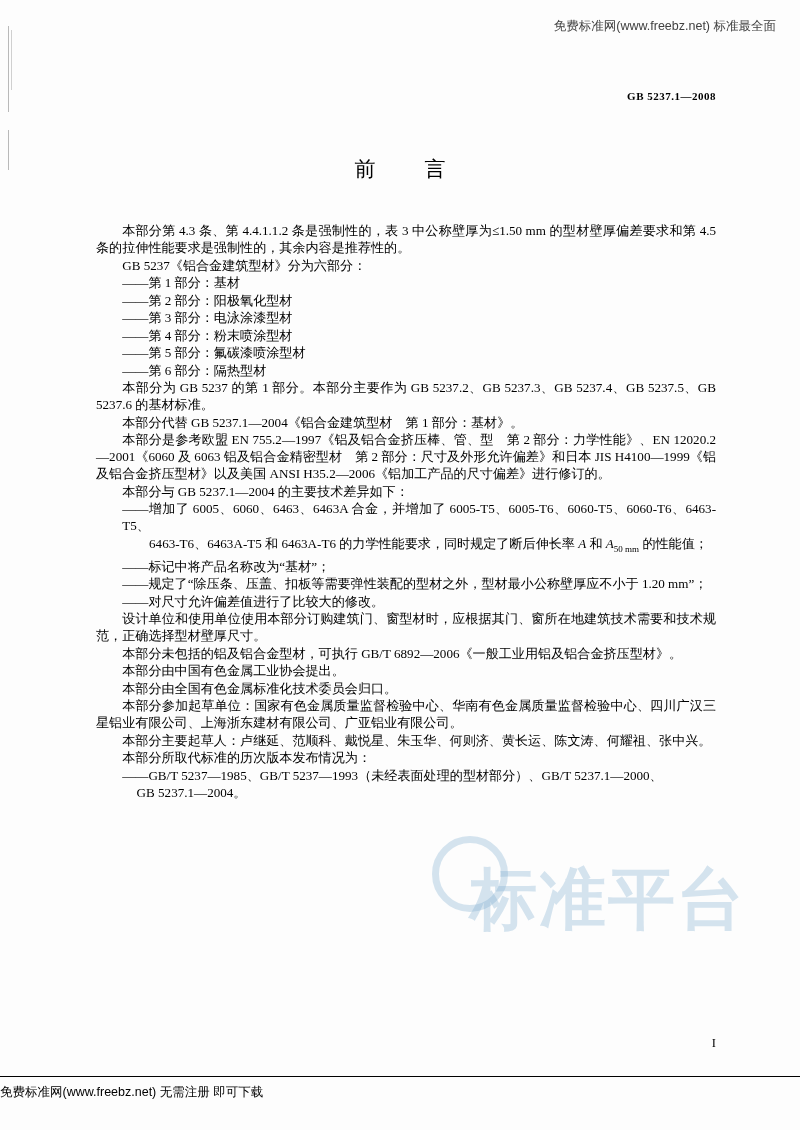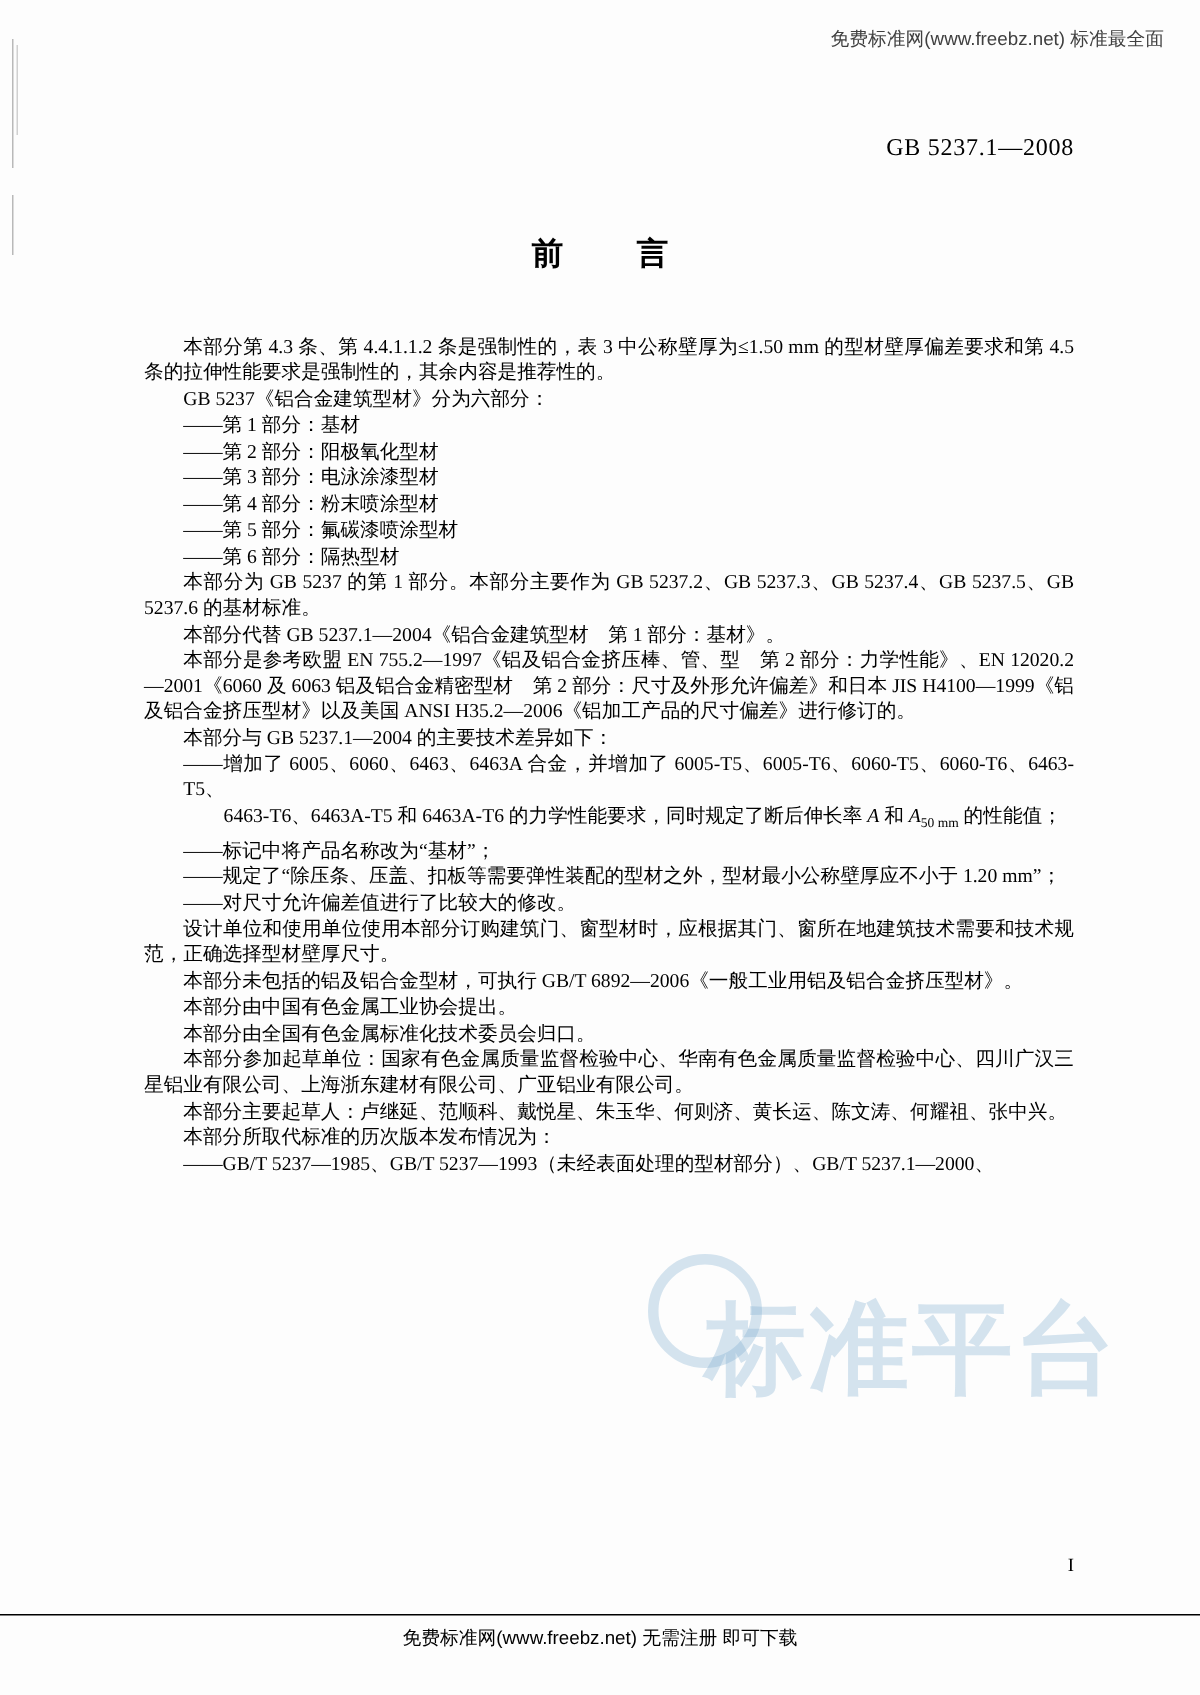--- a/index.html
+++ b/index.html
@@ -53,9 +53,9 @@
     position: absolute;
     top: 90px;
     right: 84px;
-    font-size: 16px;
+    font-size: 11px;
     font-family: "Liberation Serif", serif;
-    font-weight: normal;
+    font-weight: bold;
     letter-spacing: 0.5px;
   }
 

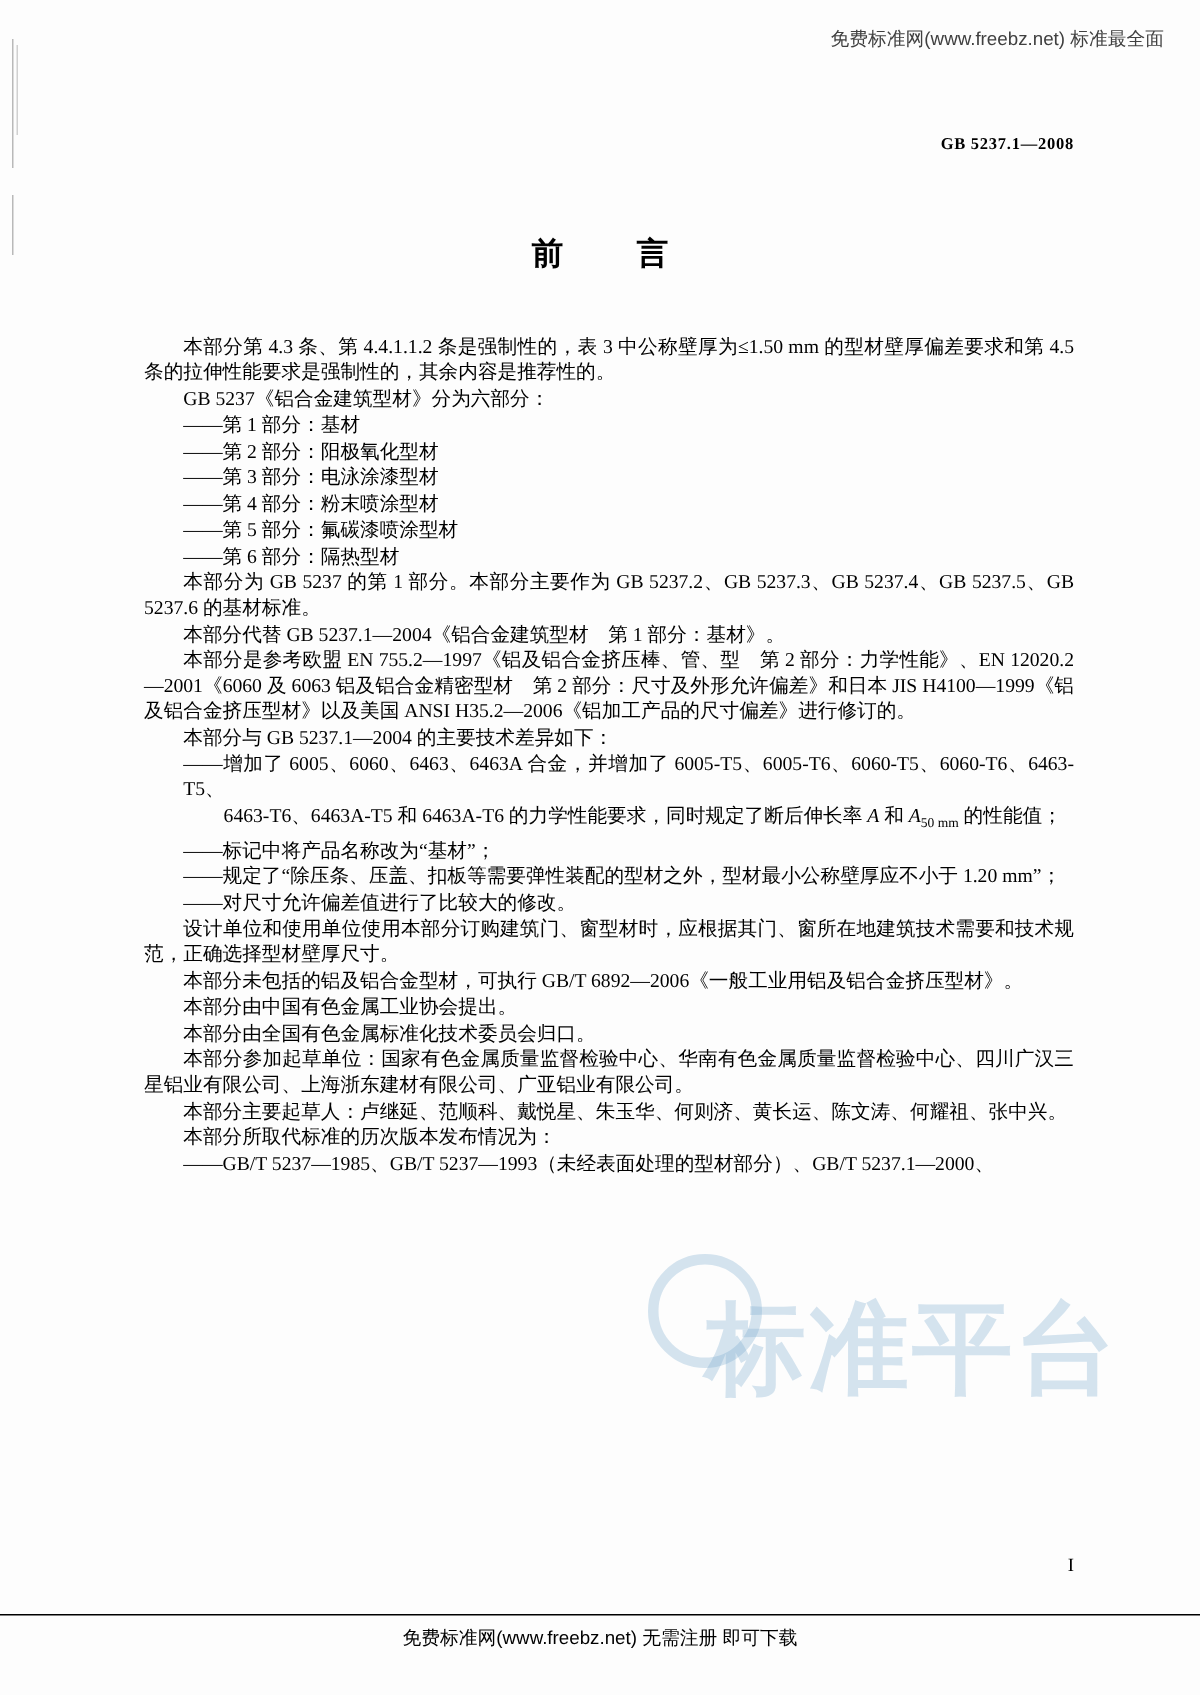--- a/index.html
+++ b/index.html
@@ -66,7 +66,7 @@
     right: 0;
     text-align: center;
     font-size: 21px;
-    font-weight: bold;
+    font-weight: normal;
     letter-spacing: 14px;
     text-indent: 14px;
     font-family: "DejaVu Sans", sans-serif;

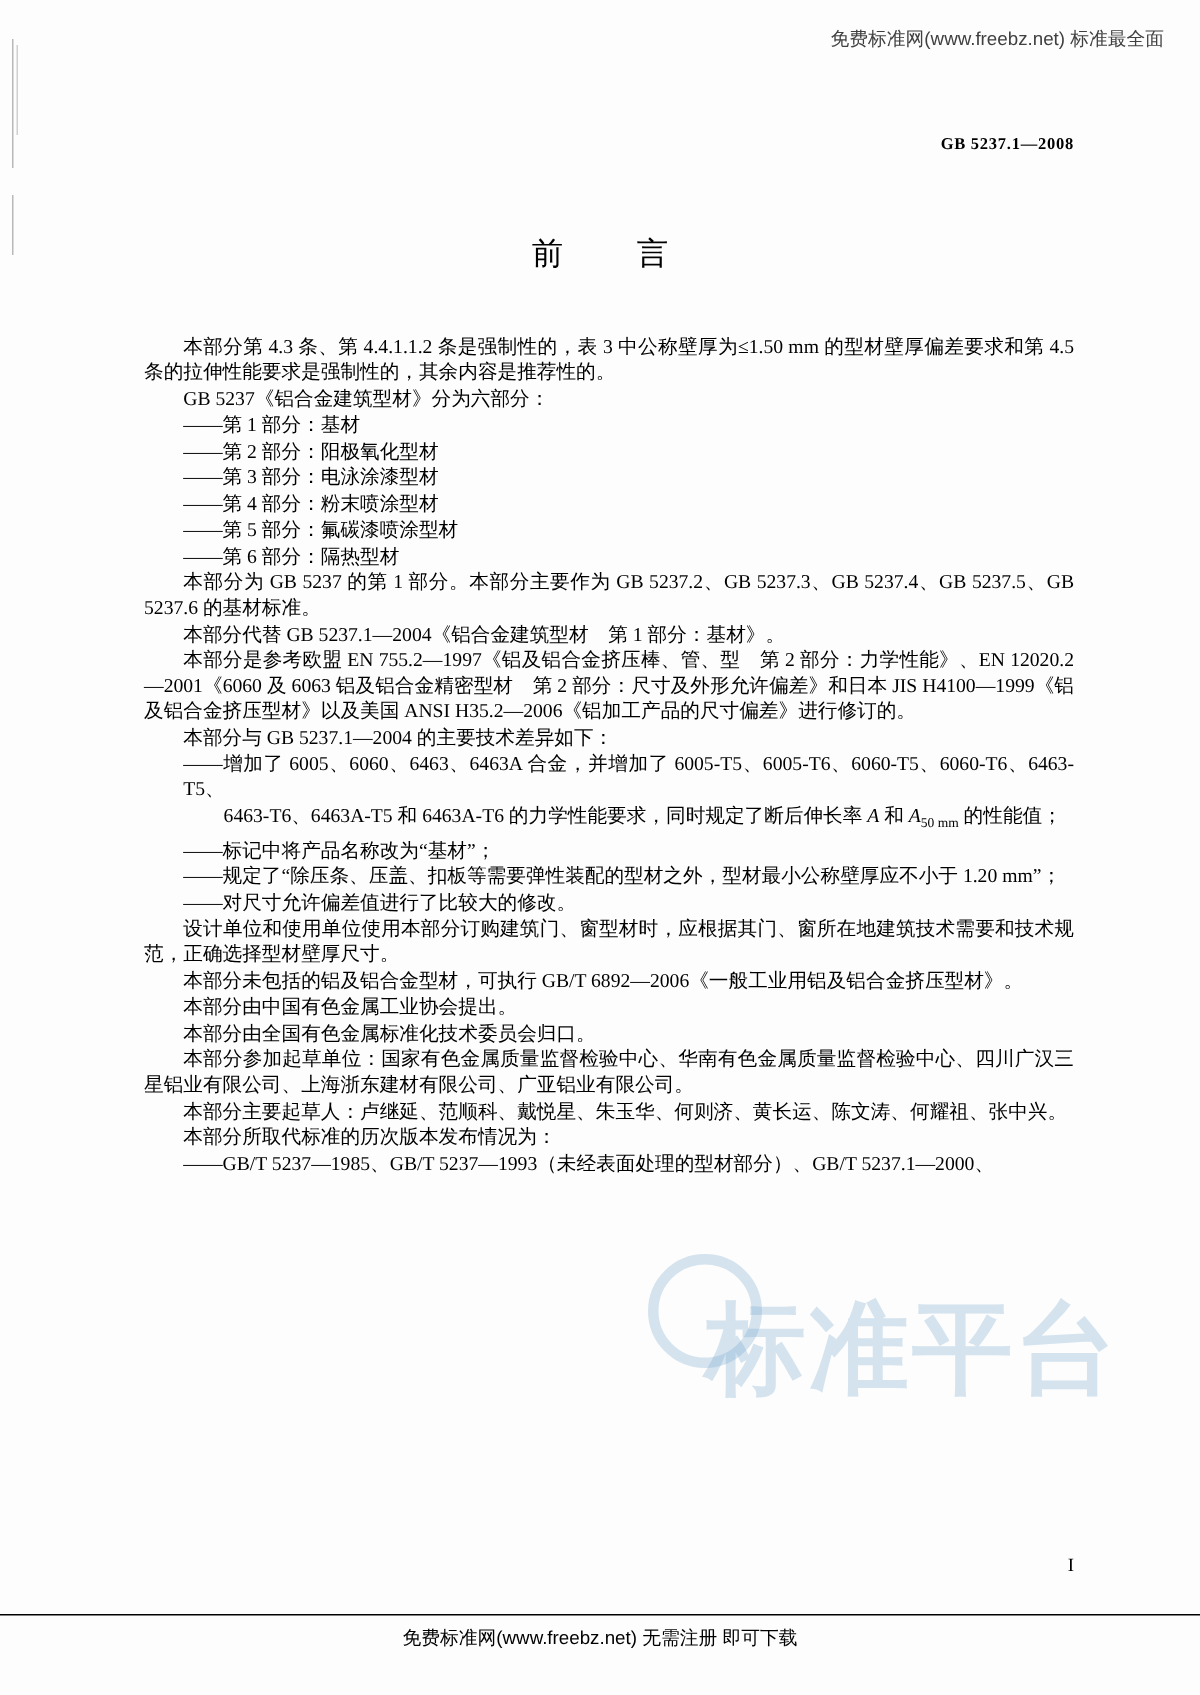--- a/index.html
+++ b/index.html
@@ -199,6 +199,7 @@
     <p class="indent2">本部分所取代标准的历次版本发布情况为：</p>
 
     <p class="dash">——GB/T 5237—1985、GB/T 5237—1993（未经表面处理的型材部分）、GB/T 5237.1—2000、</p>
+    <p class="dash-cont2">GB 5237.1—2004。</p>
 
   </div>
 

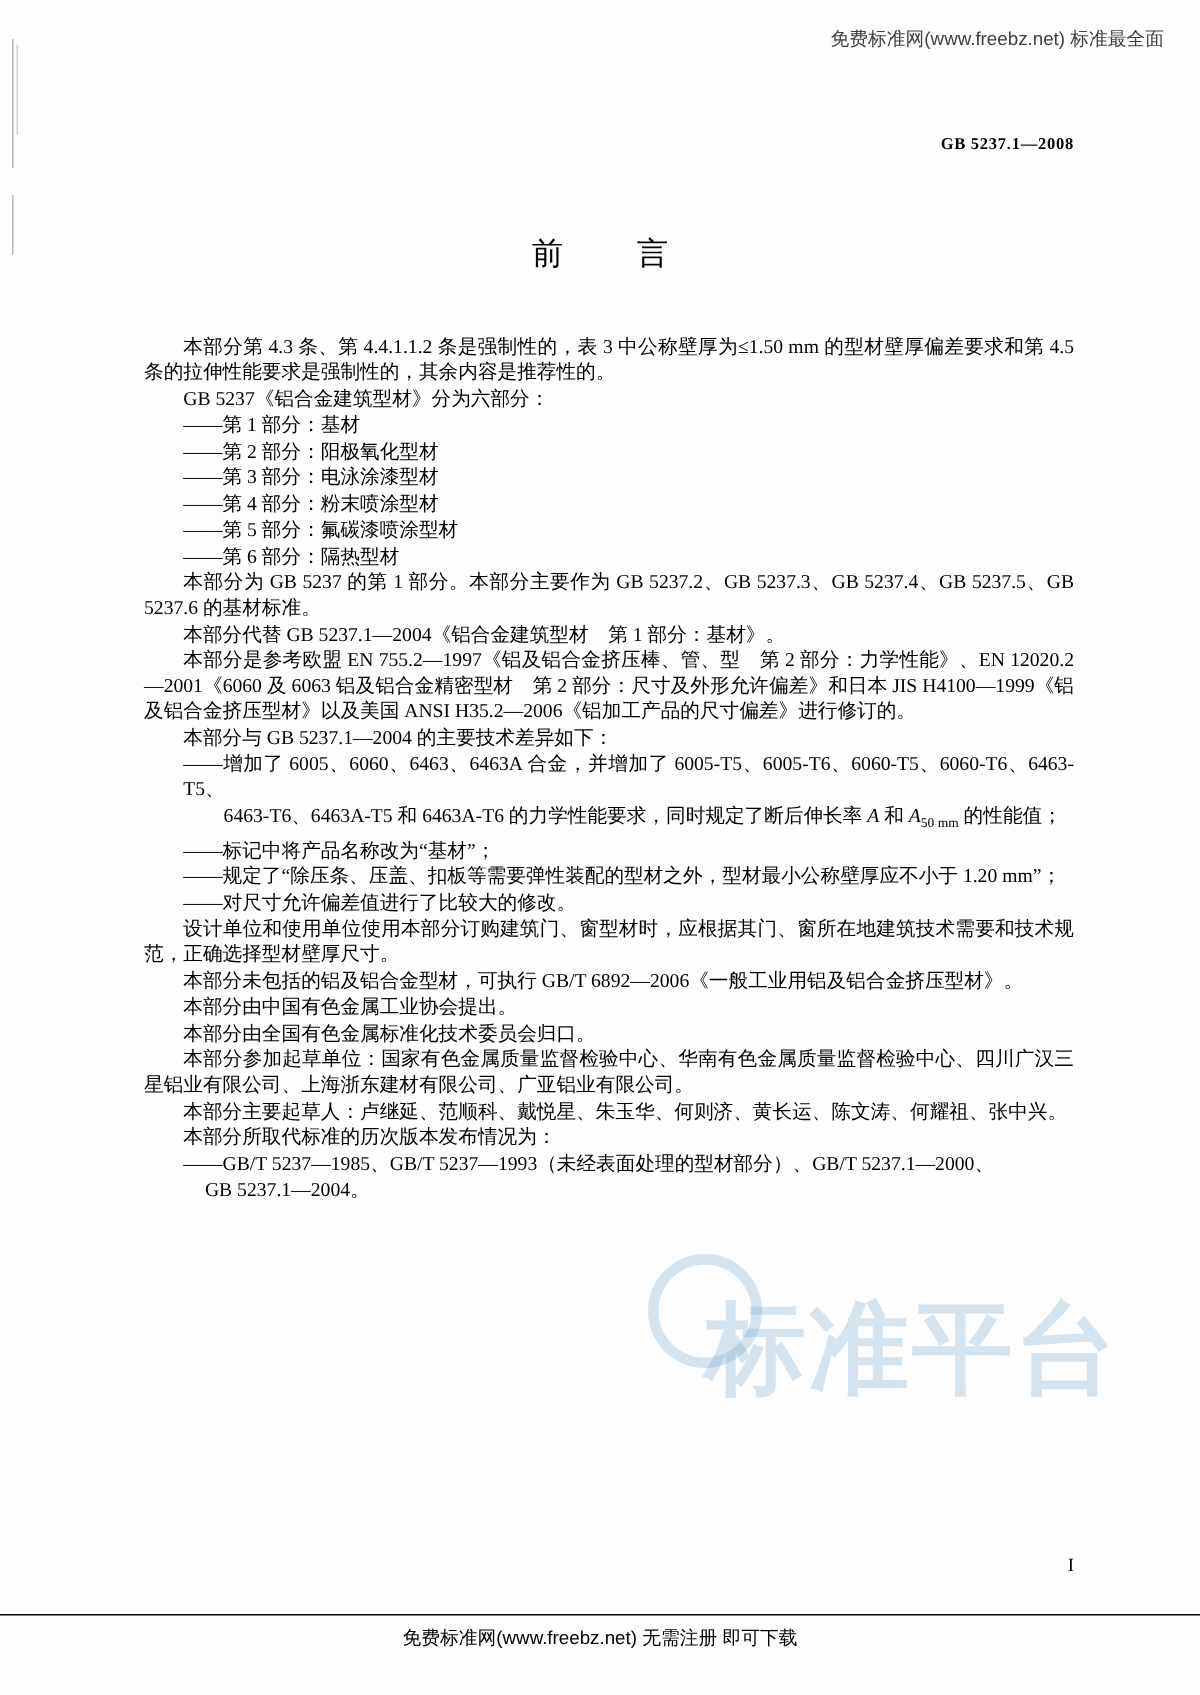--- a/index.html
+++ b/index.html
@@ -142,7 +142,7 @@
     left: 0;
     right: 0;
     top: 1084px;
-    text-align: center;
+    text-align: left;
     font-size: 12.5px;
     font-family: "Liberation Sans", sans-serif;
   }

